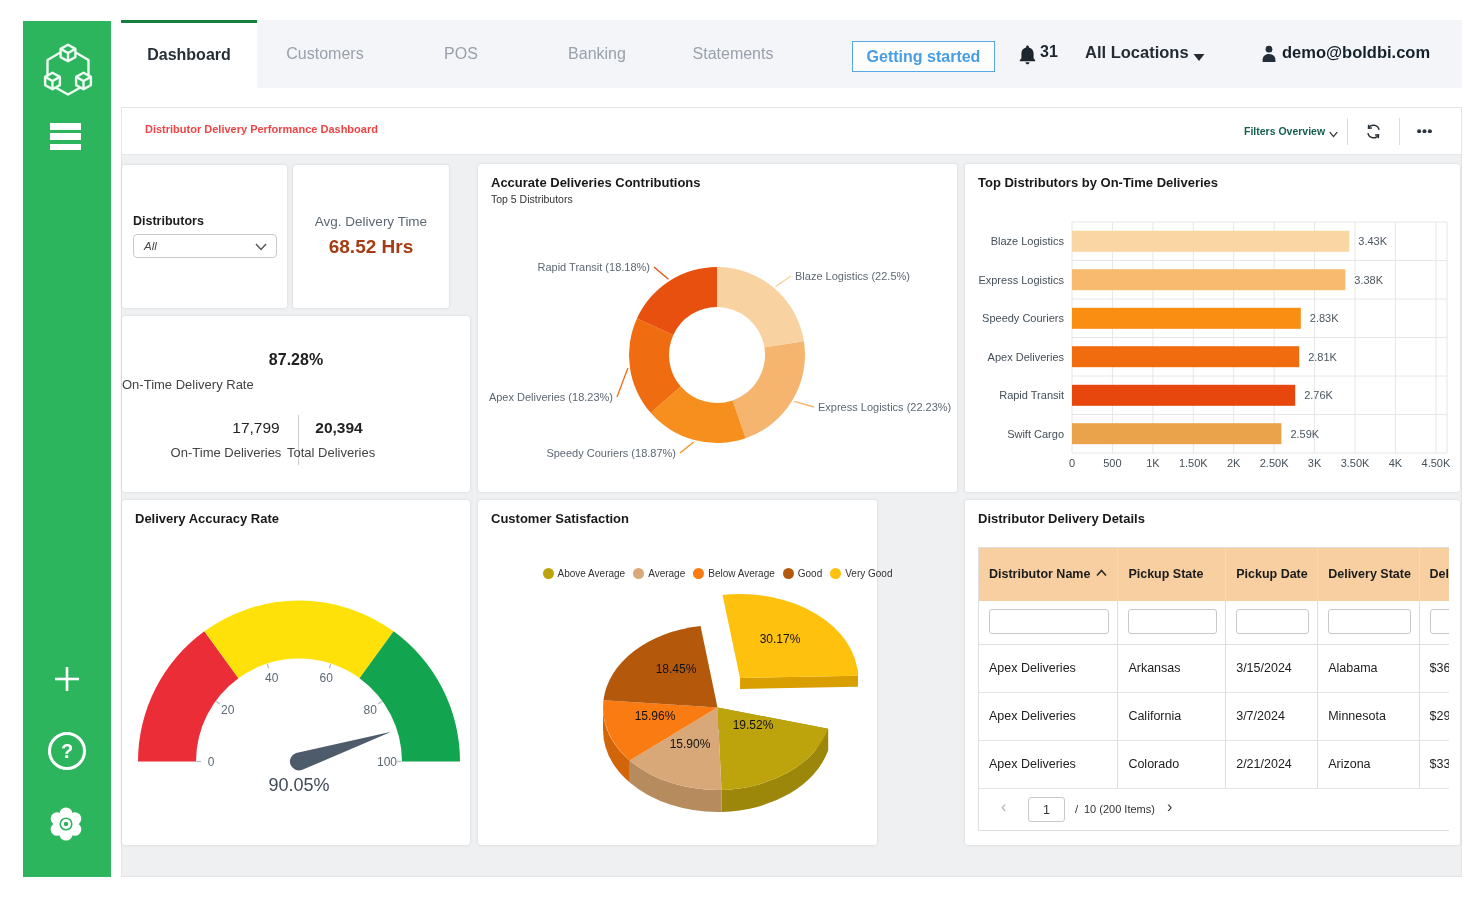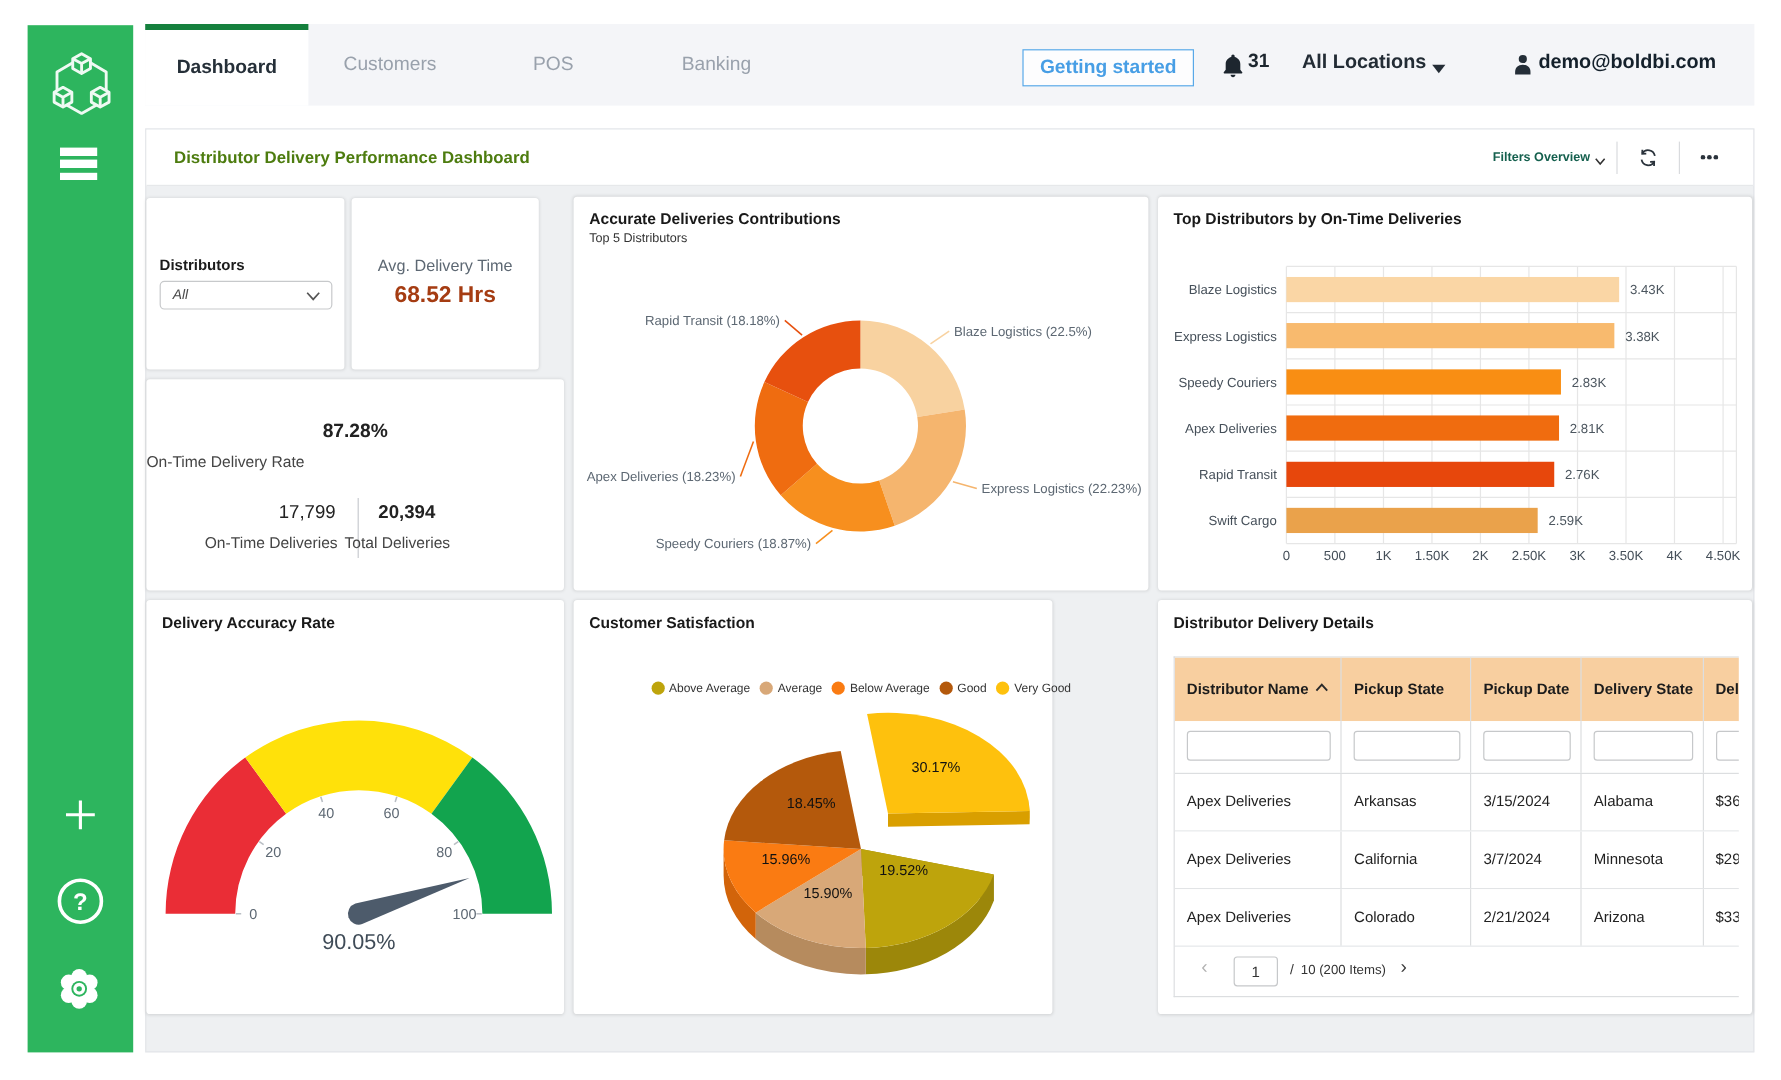--- a/index.html
+++ b/index.html
@@ -9,7 +9,7 @@
 .sidebar { position:absolute; left:23px; top:21px; width:88px; height:856px; background:#2db55e; }
 .nav { position:absolute; left:121px; top:20px; width:1341px; height:68px; background:#f4f5f8; }
 .tab { position:absolute; top:0; height:68px; line-height:68px; font-size:16px; color:#99a1ac; text-align:center; }
-.tab.active { background:#fff; color:#252f38; font-weight:700; border-top:5px solid #15803d; line-height:64px; }
+.tab.active { background:#fff; color:#252f38; font-weight:700; border-top:3px solid #15803d; line-height:64px; }
 .gsbtn { position:absolute; left:731px; top:21px; width:143px; height:31px; border:1px solid #58a8e8; color:#479ee5; font-weight:700; font-size:16px; text-align:center; line-height:29px; background:#fdfdfe; }
 .dash { position:absolute; left:121px; top:107px; width:1341px; height:770px; background:#eef0f2; border:1px solid #e3e5e9; }
 .titlebar { position:absolute; left:0; top:0; width:1339px; height:47px; background:#fff; border-bottom:1px solid #e6e8ea; }

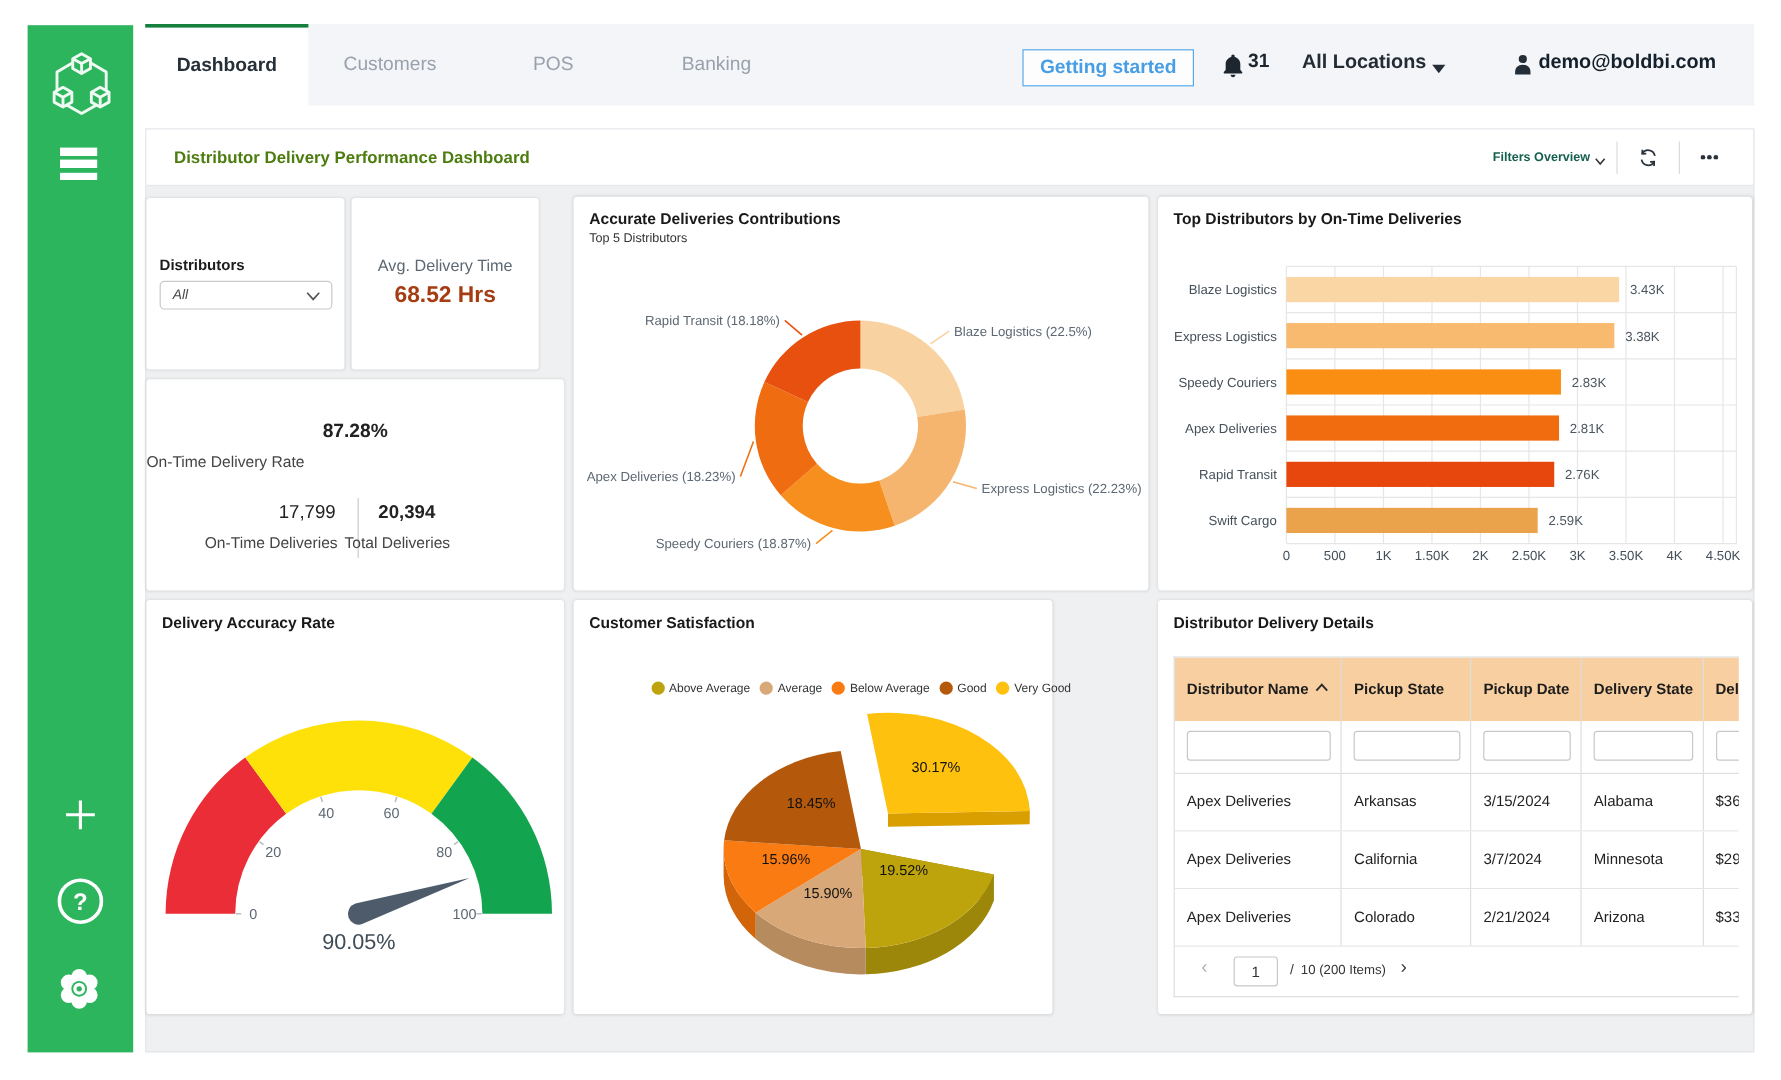--- a/index.html
+++ b/index.html
@@ -91,6 +91,7 @@
     <div class="tab" style="left:136px;width:136px">Customers</div>
     <div class="tab" style="left:272px;width:136px">POS</div>
     <div class="tab" style="left:408px;width:136px">Banking</div>
+    <div class="tab" style="left:544px;width:136px">Statements</div>
     <div class="gsbtn">Getting started</div>
     <div class="abs" style="left:898px;top:25px">
         <svg width="17" height="20" viewBox="0 0 17 20" fill="#1d262f">

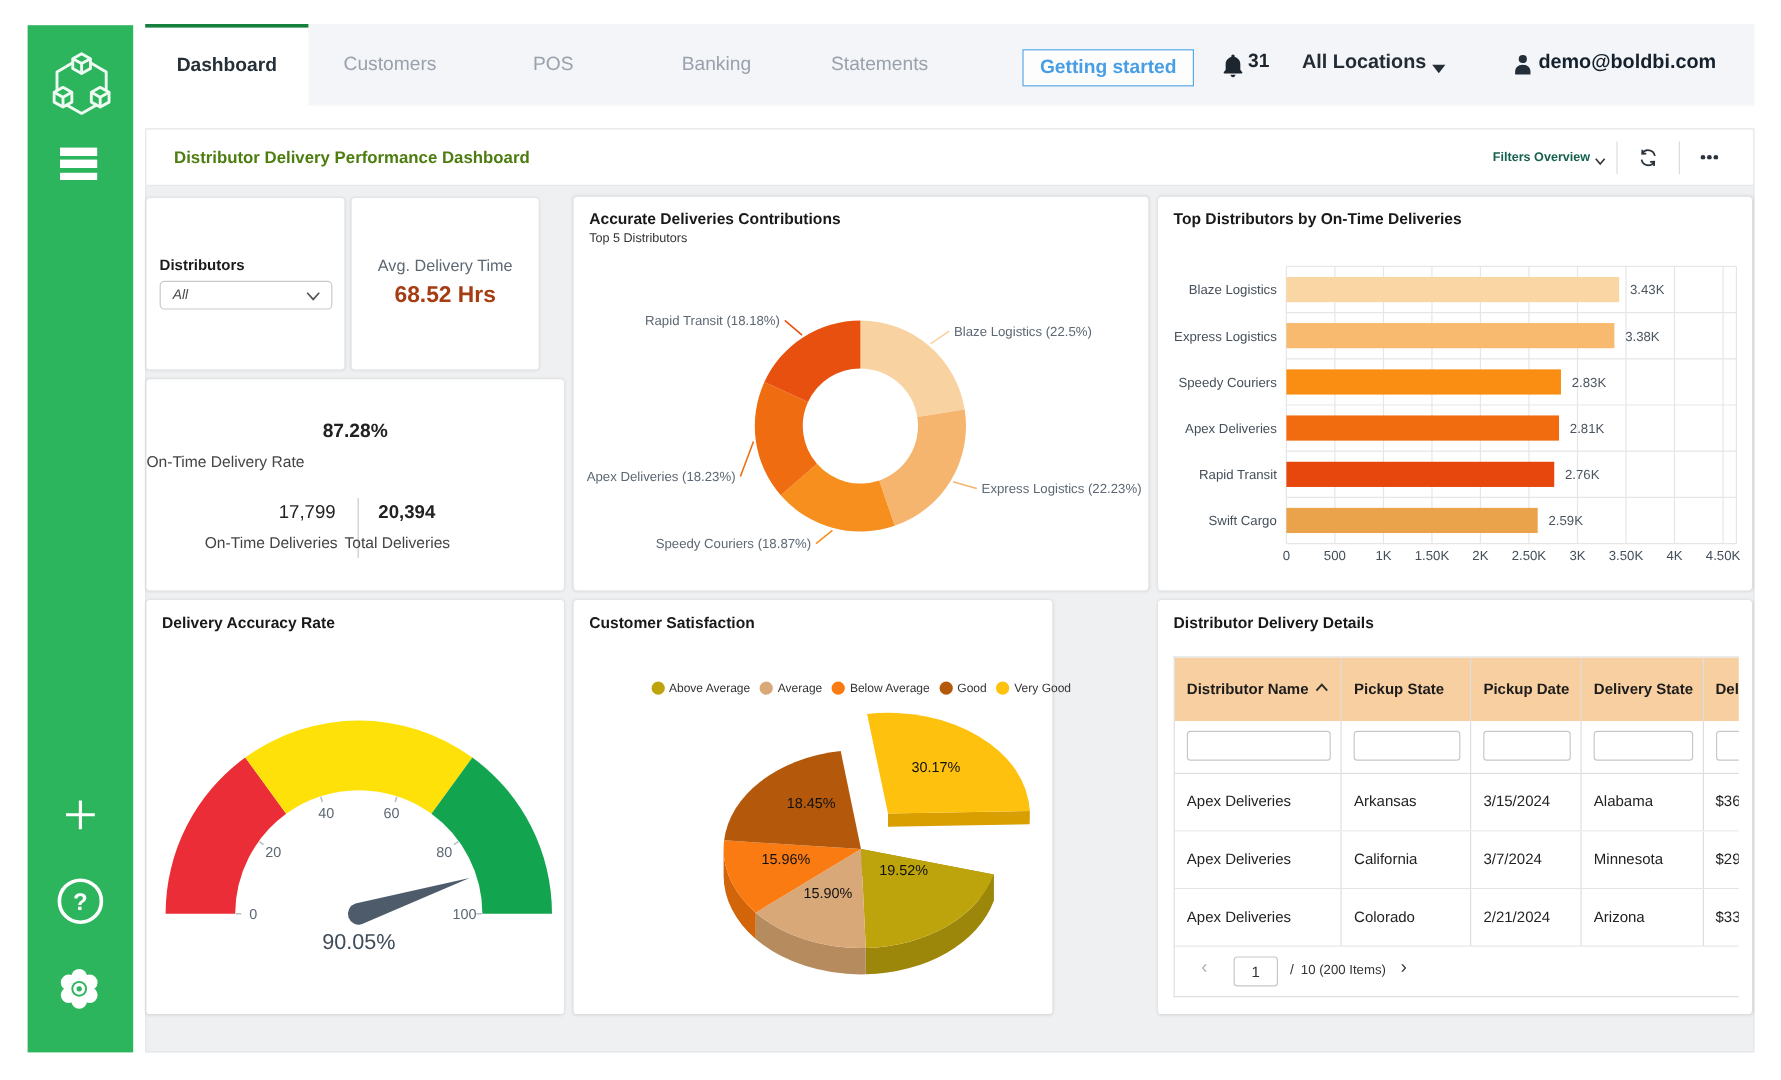--- a/index.html
+++ b/index.html
@@ -13,7 +13,7 @@
 .gsbtn { position:absolute; left:731px; top:21px; width:143px; height:31px; border:1px solid #58a8e8; color:#479ee5; font-weight:700; font-size:16px; text-align:center; line-height:29px; background:#fdfdfe; }
 .dash { position:absolute; left:121px; top:107px; width:1341px; height:770px; background:#eef0f2; border:1px solid #e3e5e9; }
 .titlebar { position:absolute; left:0; top:0; width:1339px; height:47px; background:#fff; border-bottom:1px solid #e6e8ea; }
-.dtitle { position:absolute; left:23px; top:15px; font-size:14px; font-weight:700; color:#4d7c0f; }
+.dtitle { position:absolute; left:23px; top:15px; font-size:11px; font-weight:700; color:#ef4444; }
 .card { position:absolute; background:#fff; border-radius:3px; box-shadow:0 0 3px rgba(0,0,0,0.13); }
 .ctitle { position:absolute; left:13px; top:11px; font-size:13px; font-weight:700; color:#191919; }
 .dlab, .cat, .val, .axlab { font-family:"Liberation Sans",sans-serif; }

